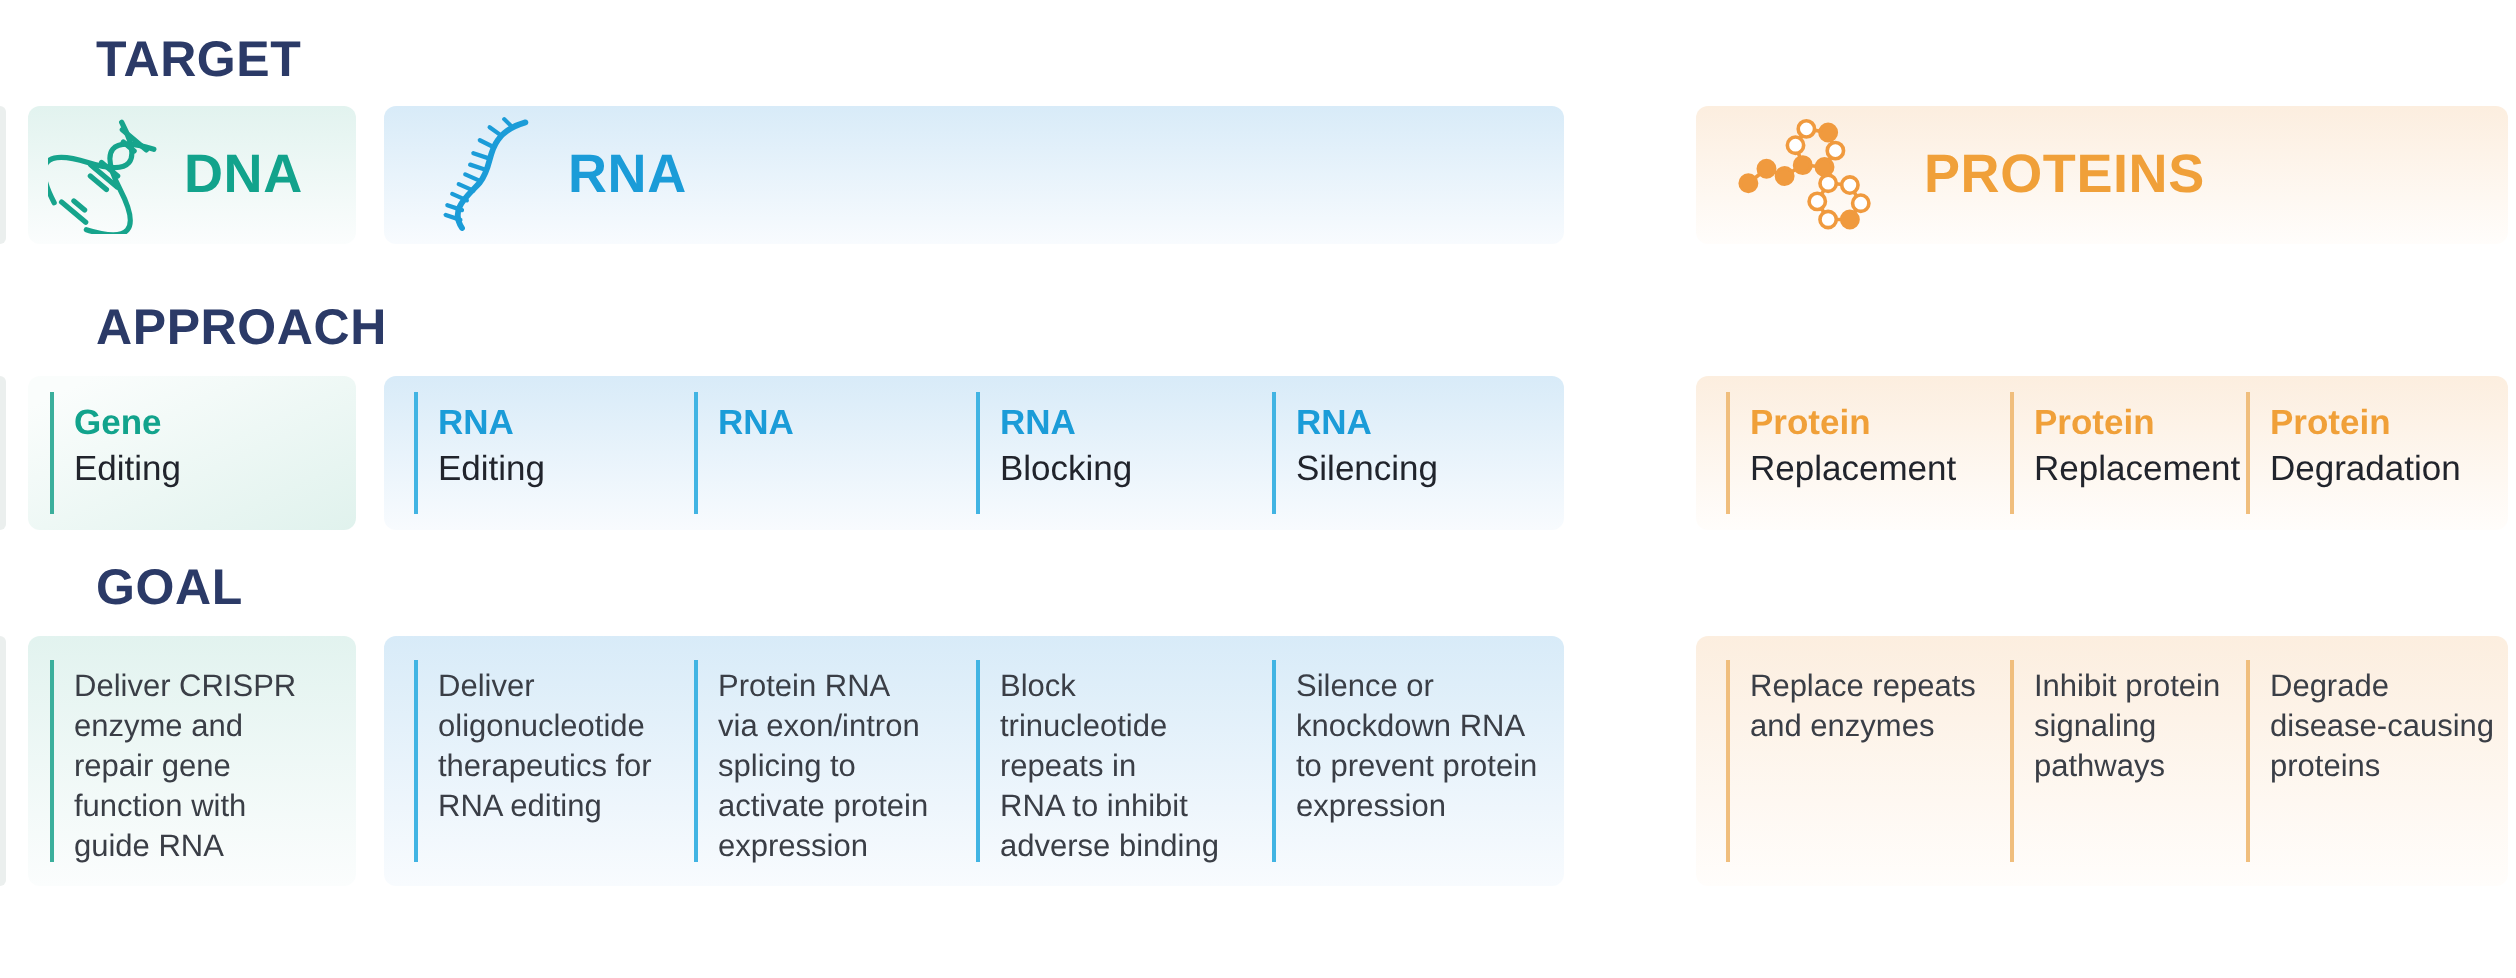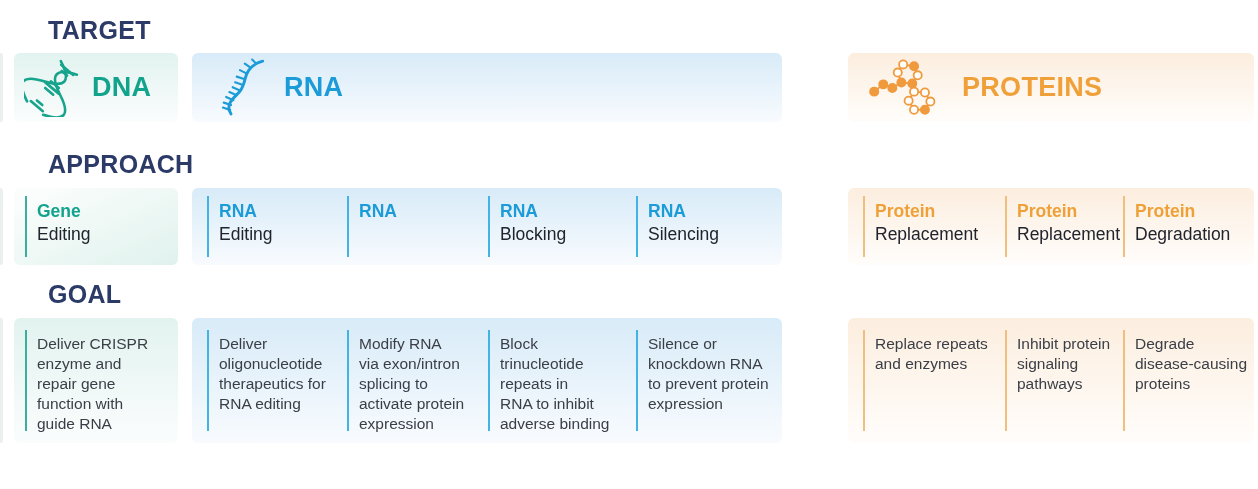--- a/index.html
+++ b/index.html
@@ -210,7 +210,7 @@
 RNA editing</div>
     </div>
     <div class="cell cell-goal bl-blue" style="left:155px;width:126px;">
-      <div class="goal-text">Modify RNA
+      <div class="goal-text">Protein RNA
 via exon/intron
 splicing to
 activate protein

